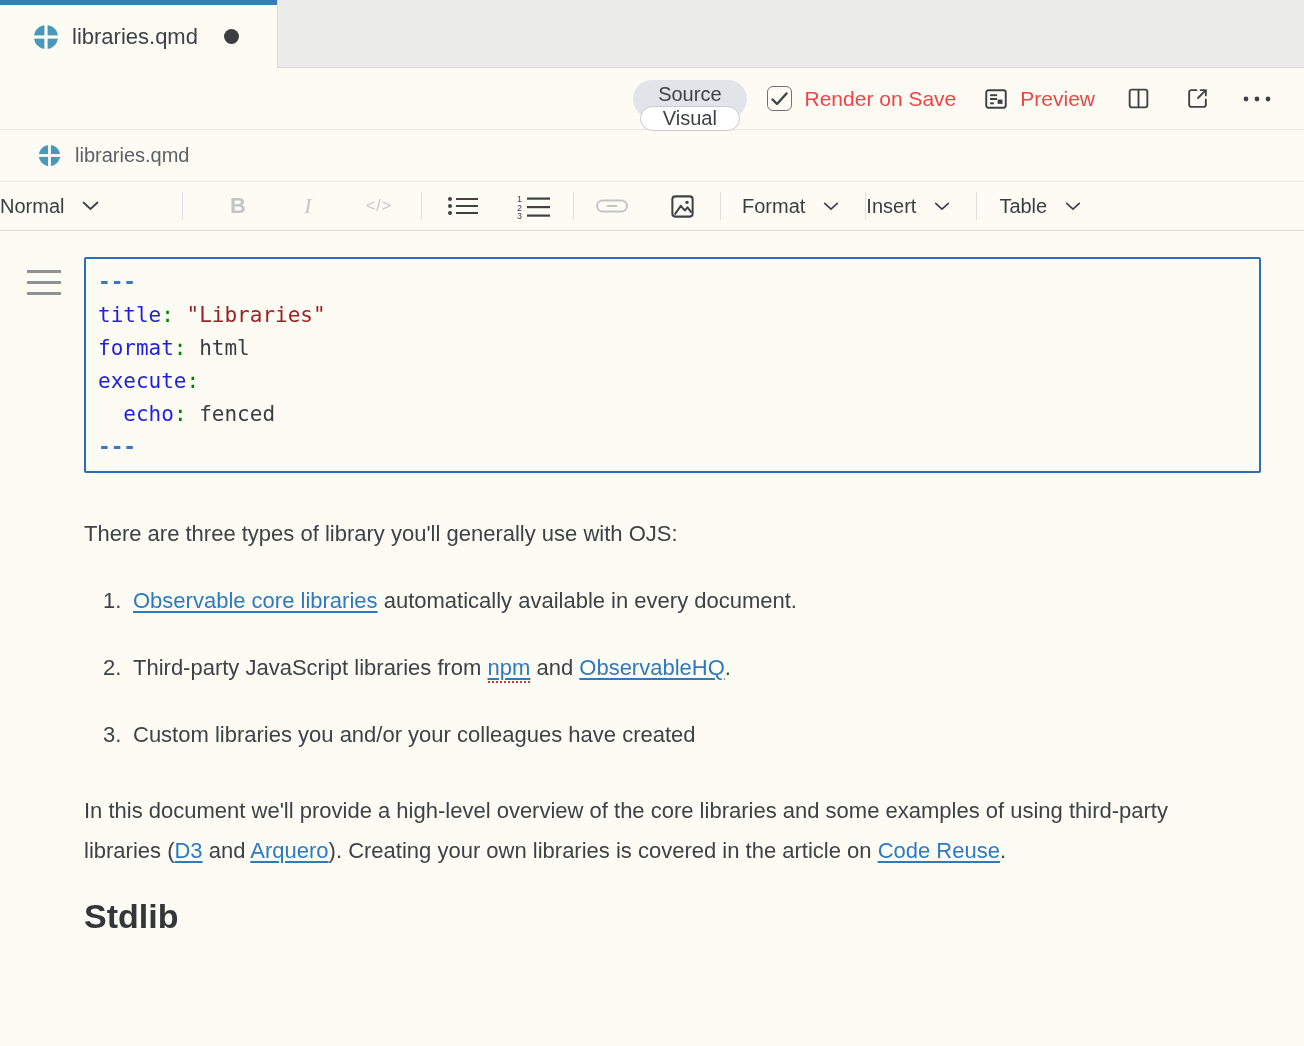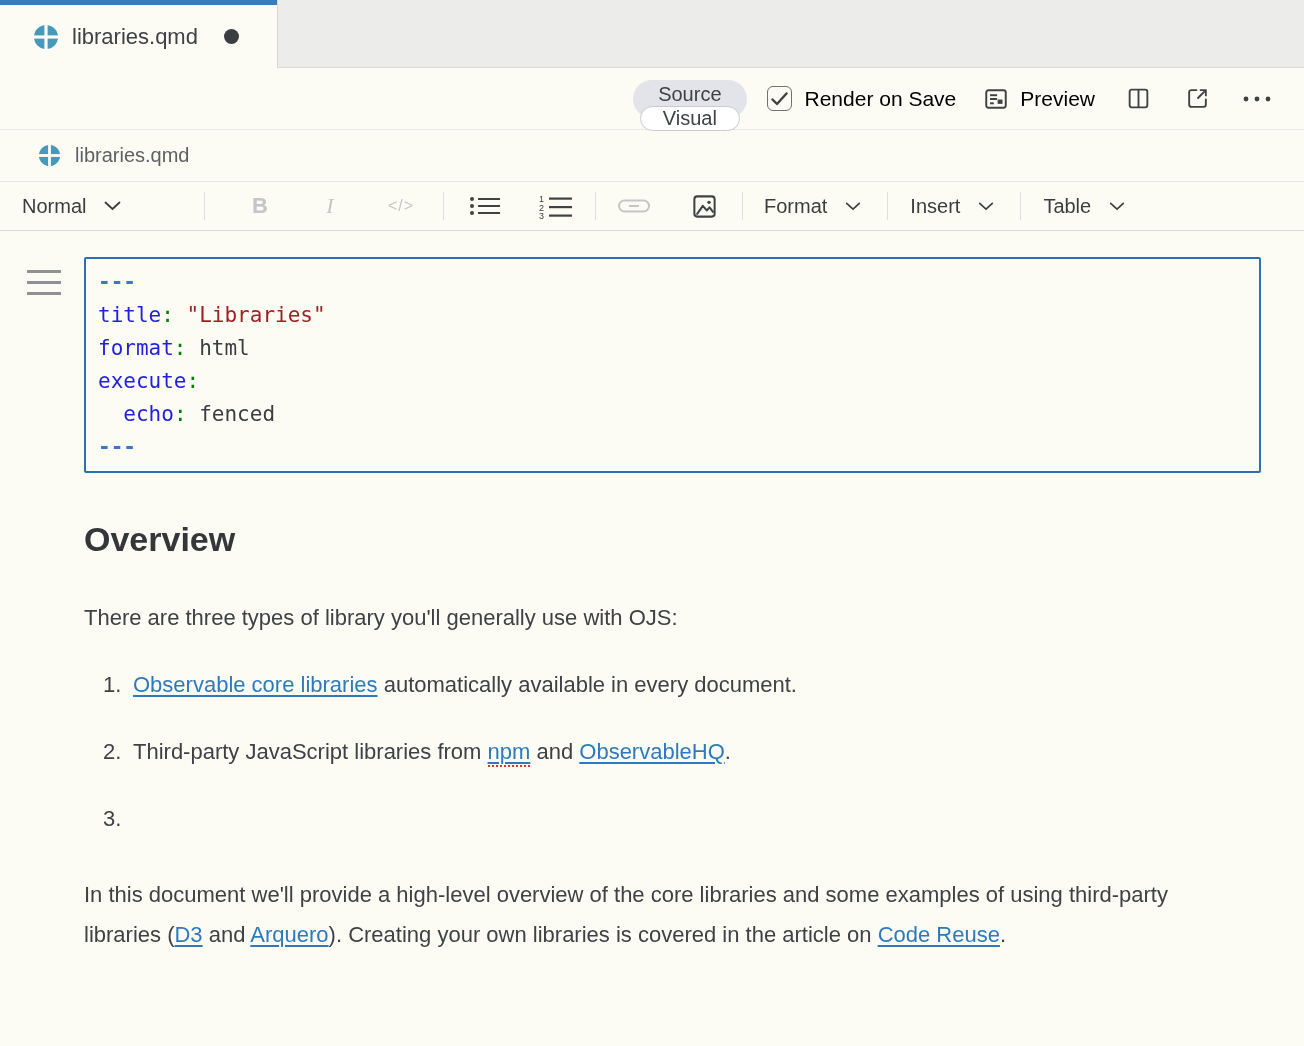--- a/index.html
+++ b/index.html
@@ -34,7 +34,7 @@
     width:25px; height:25px; border:1.5px solid #6E7276; border-radius:6px;
     margin-left:20px; display:flex; align-items:center; justify-content:center; background:#FCFCF5;
   }
-  .tb-label { font-size:21px; color:#000000; margin-left:13px; }
+  .tb-label { font-size:21px; color:#ef4444; margin-left:13px; }
   .preview-btn { display:flex; align-items:center; margin-left:26px; }
   .preview-btn .tb-label { margin-left:10px; }
   .icon-btn { display:flex; align-items:center; justify-content:center; }

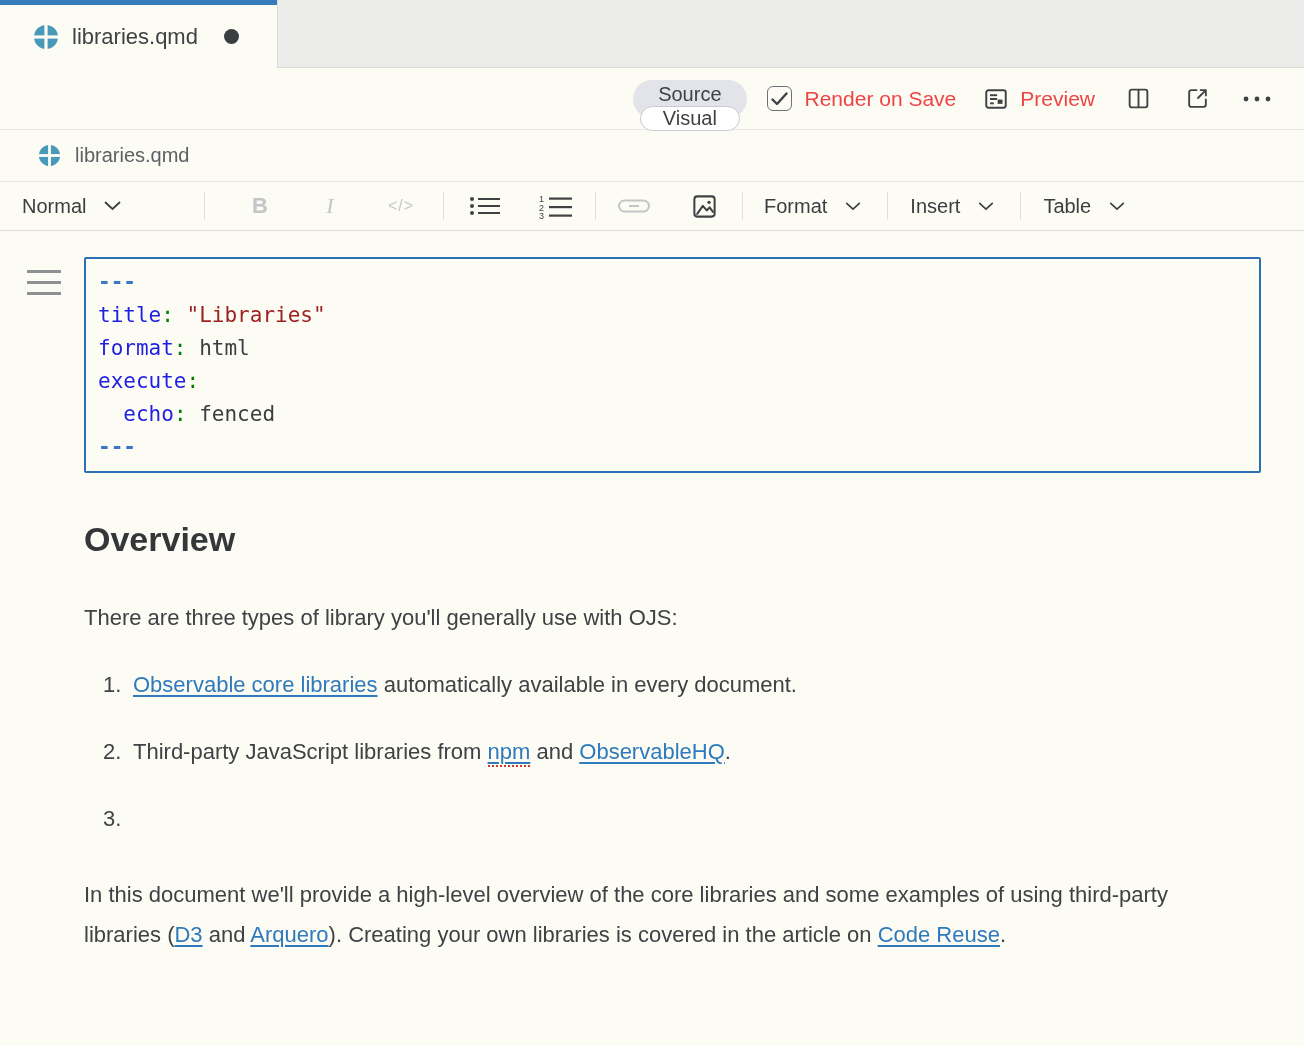--- a/index.html
+++ b/index.html
@@ -47,7 +47,7 @@
   .breadcrumb-text { font-size:20px; color:#5D6164; margin-left:14px; }
   
   .format-toolbar {
-    height:49px; display:flex; align-items:center; padding-left:22px;
+    height:49px; display:flex; align-items:center; 
     border-bottom:1px solid #DBDBD8;
   }
   .ft-menu { display:flex; align-items:center; font-size:20px; color:#3A3E41; cursor:default; }

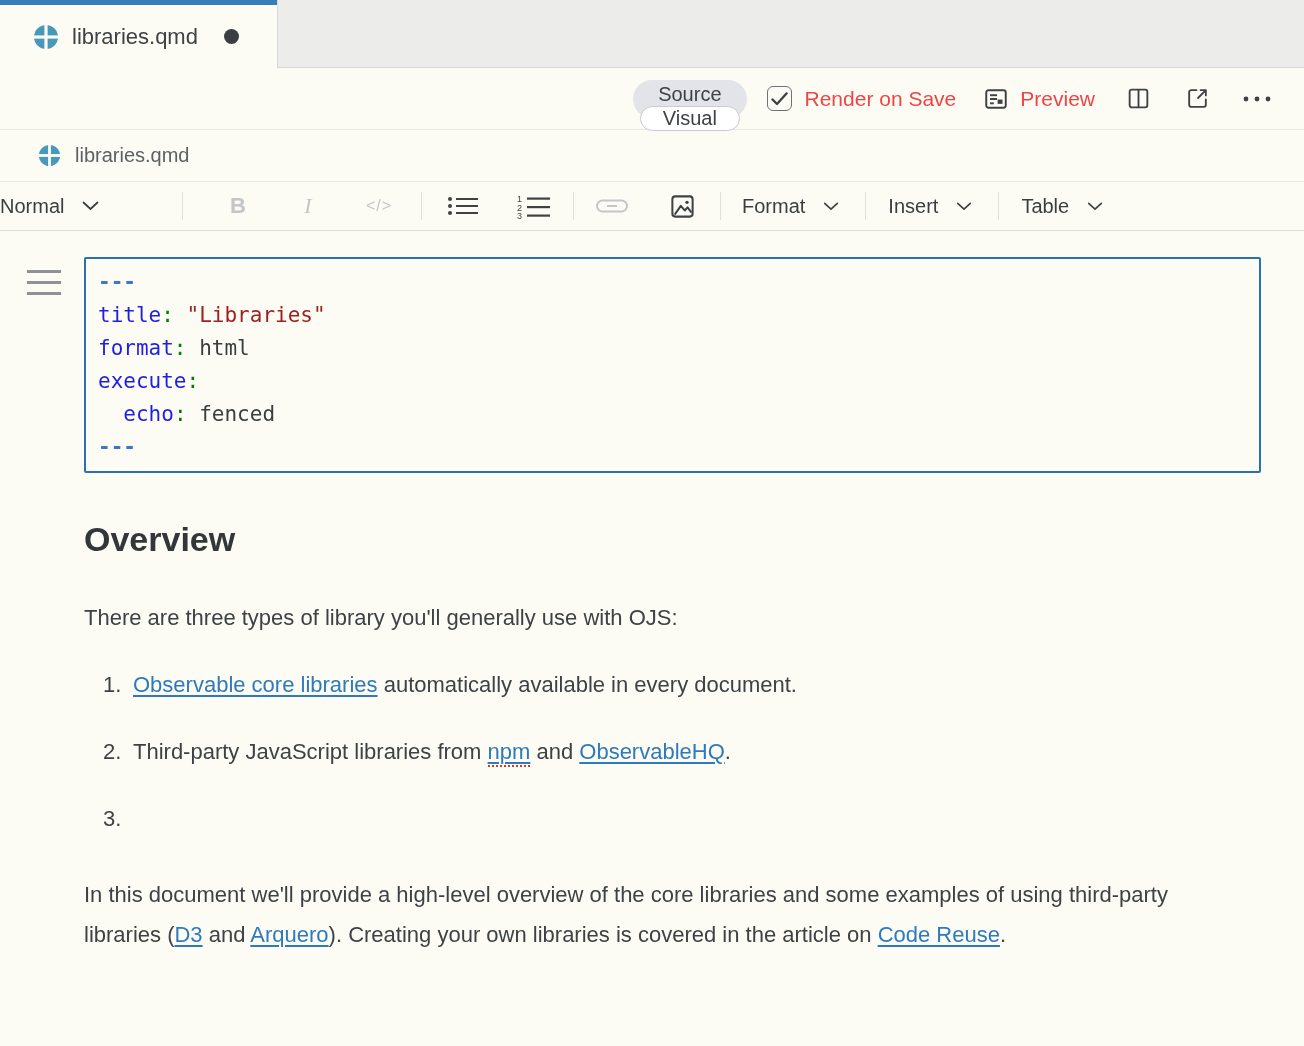--- a/index.html
+++ b/index.html
@@ -232,7 +232,7 @@
     </span>
   </div>
   <div class="ft-sep" style="margin-left:26px;"></div>
-  <div class="ft-menu" style="margin-left:22px;">
+  <div class="ft-menu" style="">
     <span>Insert</span>
     <span class="chev">
       <svg width="16" height="9" viewBox="0 0 17 10" fill="none" stroke="#3A3E41" stroke-width="1.8" stroke-linecap="round">

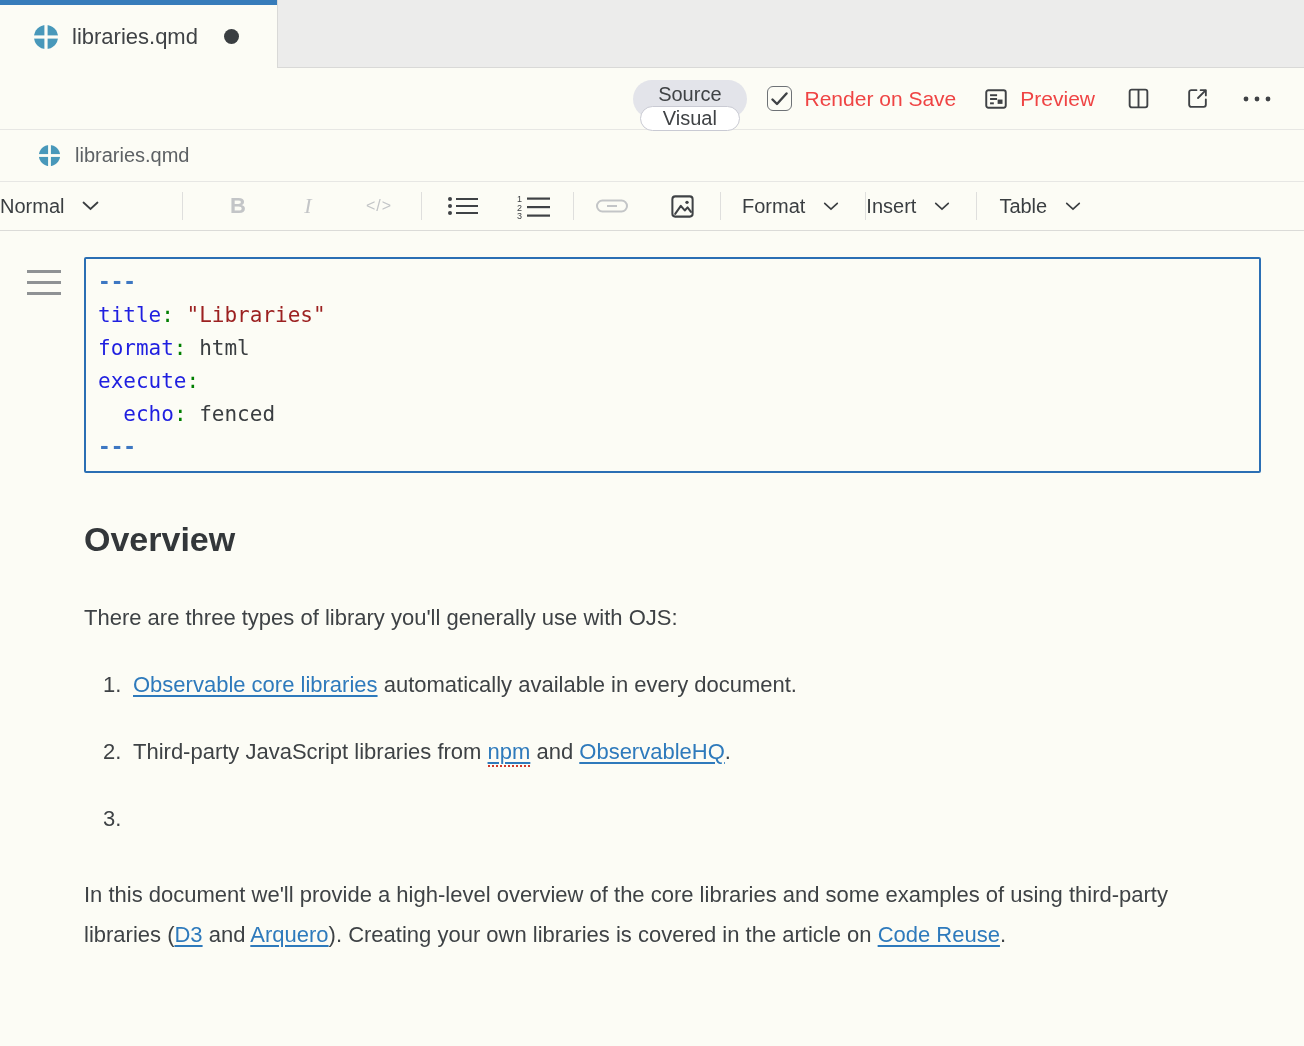--- a/index.html
+++ b/index.html
@@ -260,7 +260,6 @@
 
   <div class="yaml-block"><div class="code-line"><span class="tok-dash">---</span></div><div class="code-line"><span class="tok-key">title</span><span class="tok-colon">:</span><span class="tok-plain"> </span><span class="tok-string">"Libraries"</span></div><div class="code-line"><span class="tok-key">format</span><span class="tok-colon">:</span><span class="tok-plain"> html</span></div><div class="code-line"><span class="tok-key">execute</span><span class="tok-colon">:</span></div><div class="code-line"><span class="tok-plain">  </span><span class="tok-key">echo</span><span class="tok-colon">:</span><span class="tok-plain"> fenced</span></div><div class="code-line"><span class="tok-dash">---</span></div></div>
 
-  <h1 class="doc-h1">Overview</h1>
 
   <p class="doc-p doc-intro">There are three types of library you'll generally use with OJS:</p>
 

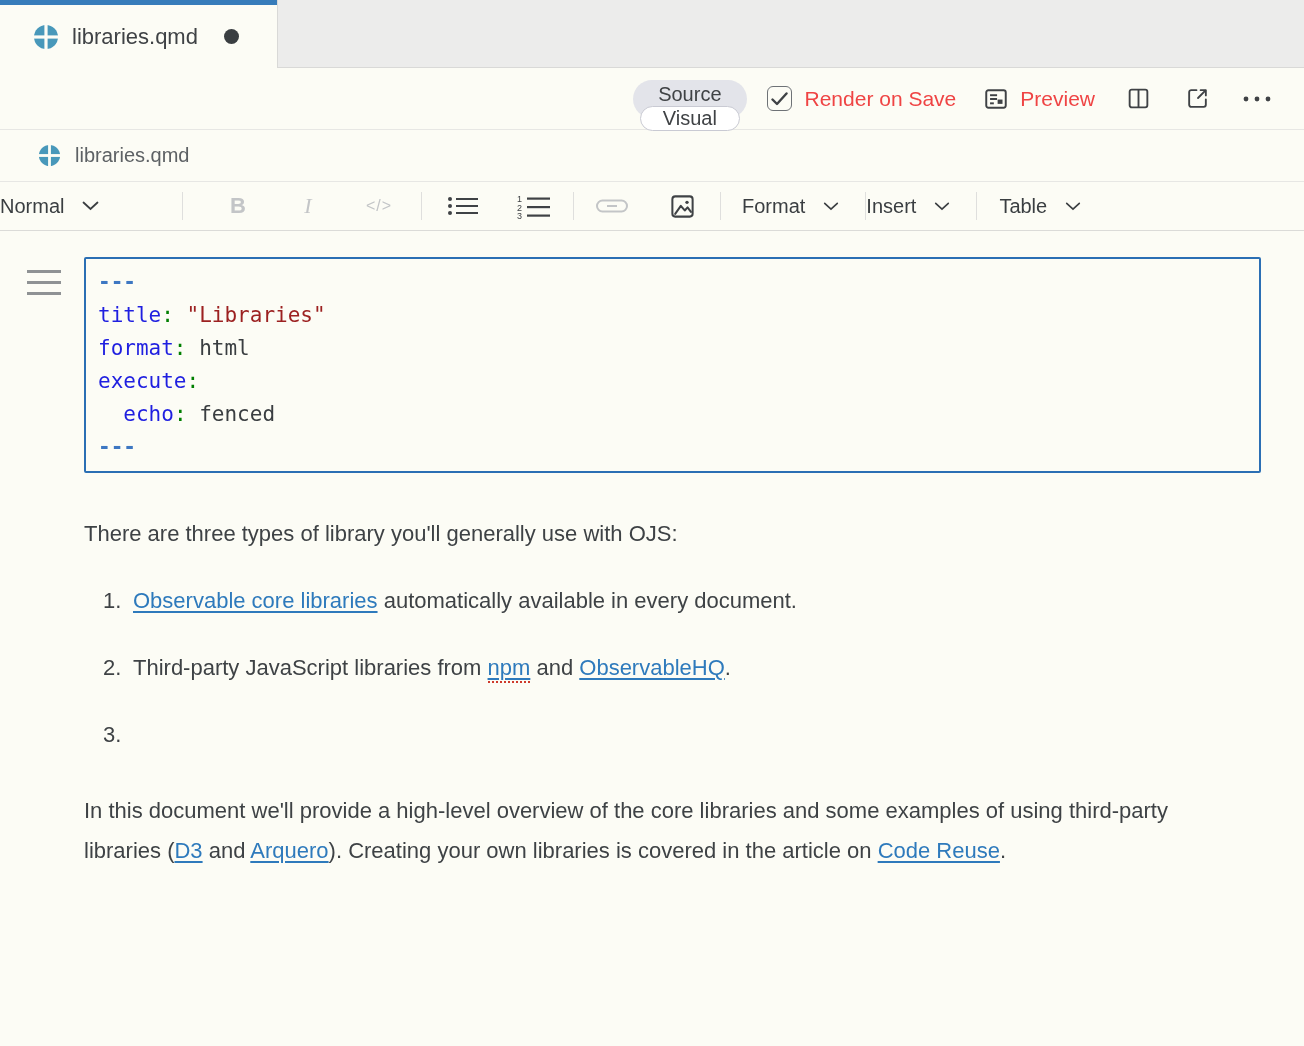--- a/index.html
+++ b/index.html
@@ -274,6 +274,7 @@
     </li>
     <li>
       <span class="li-num">3.</span>
+      <span><span>Custom libraries you and/or your colleagues have created</span></span>
     </li>
   </ol>
 

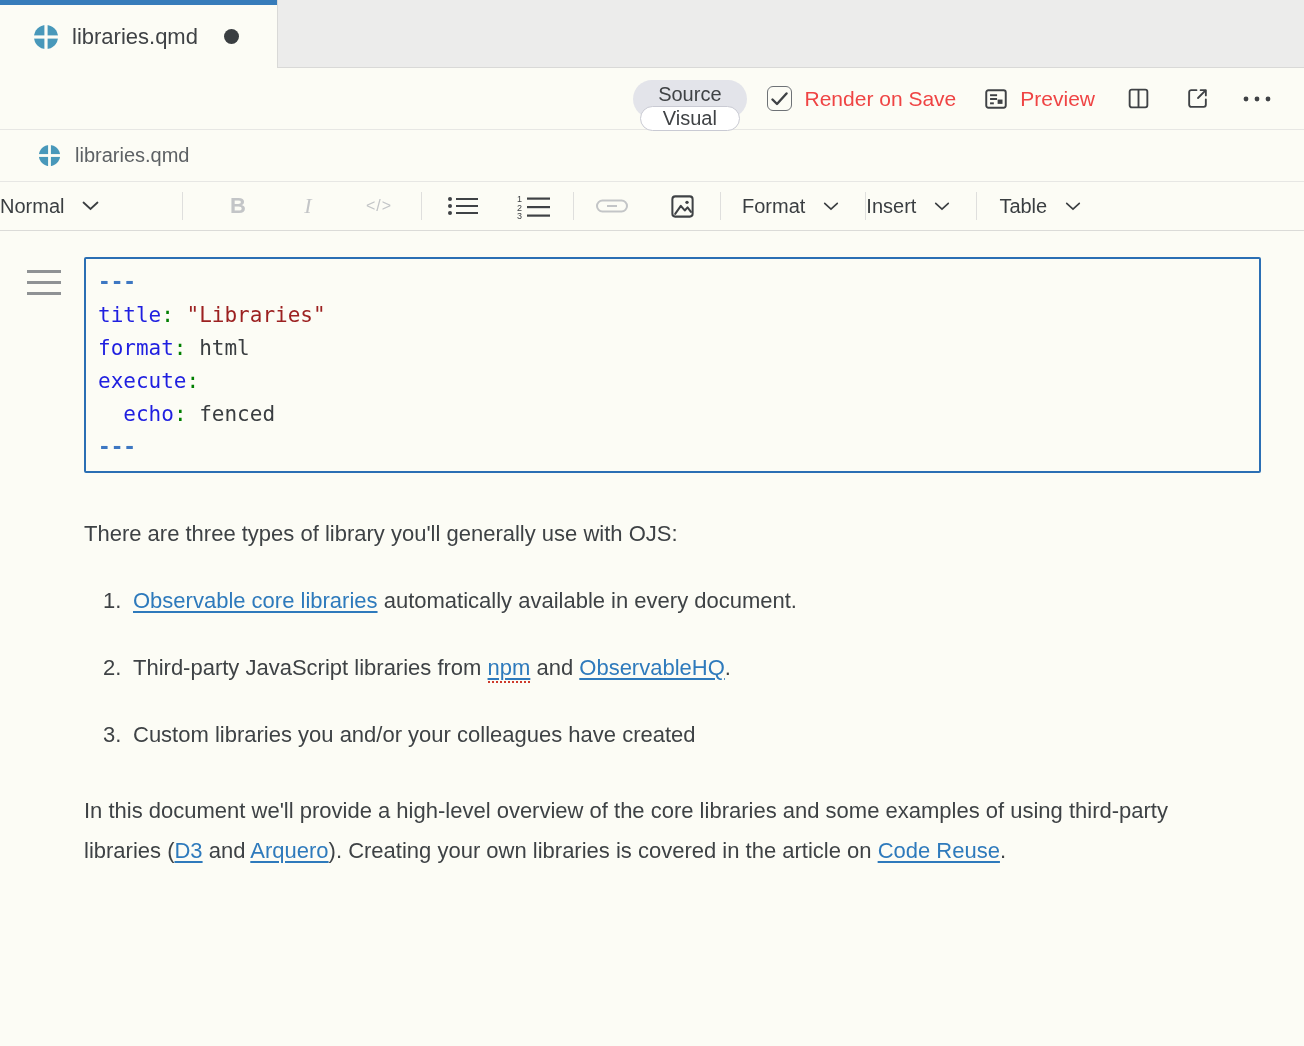--- a/index.html
+++ b/index.html
@@ -280,6 +280,7 @@
 
   <p class="doc-p doc-closing"><span>In this document we'll provide a high-level overview of the core libraries and some examples of using third-party libraries (</span><a href="#" class="doc-link">D3</a><span> and </span><a href="#" class="doc-link">Arquero</a><span>). Creating your own libraries is covered in the article on </span><a href="#" class="doc-link">Code Reuse</a><span>.</span></p>
 
+  <h1 class="doc-h1 cut">Stdlib</h1>
 </div>
 
 </body></html>

